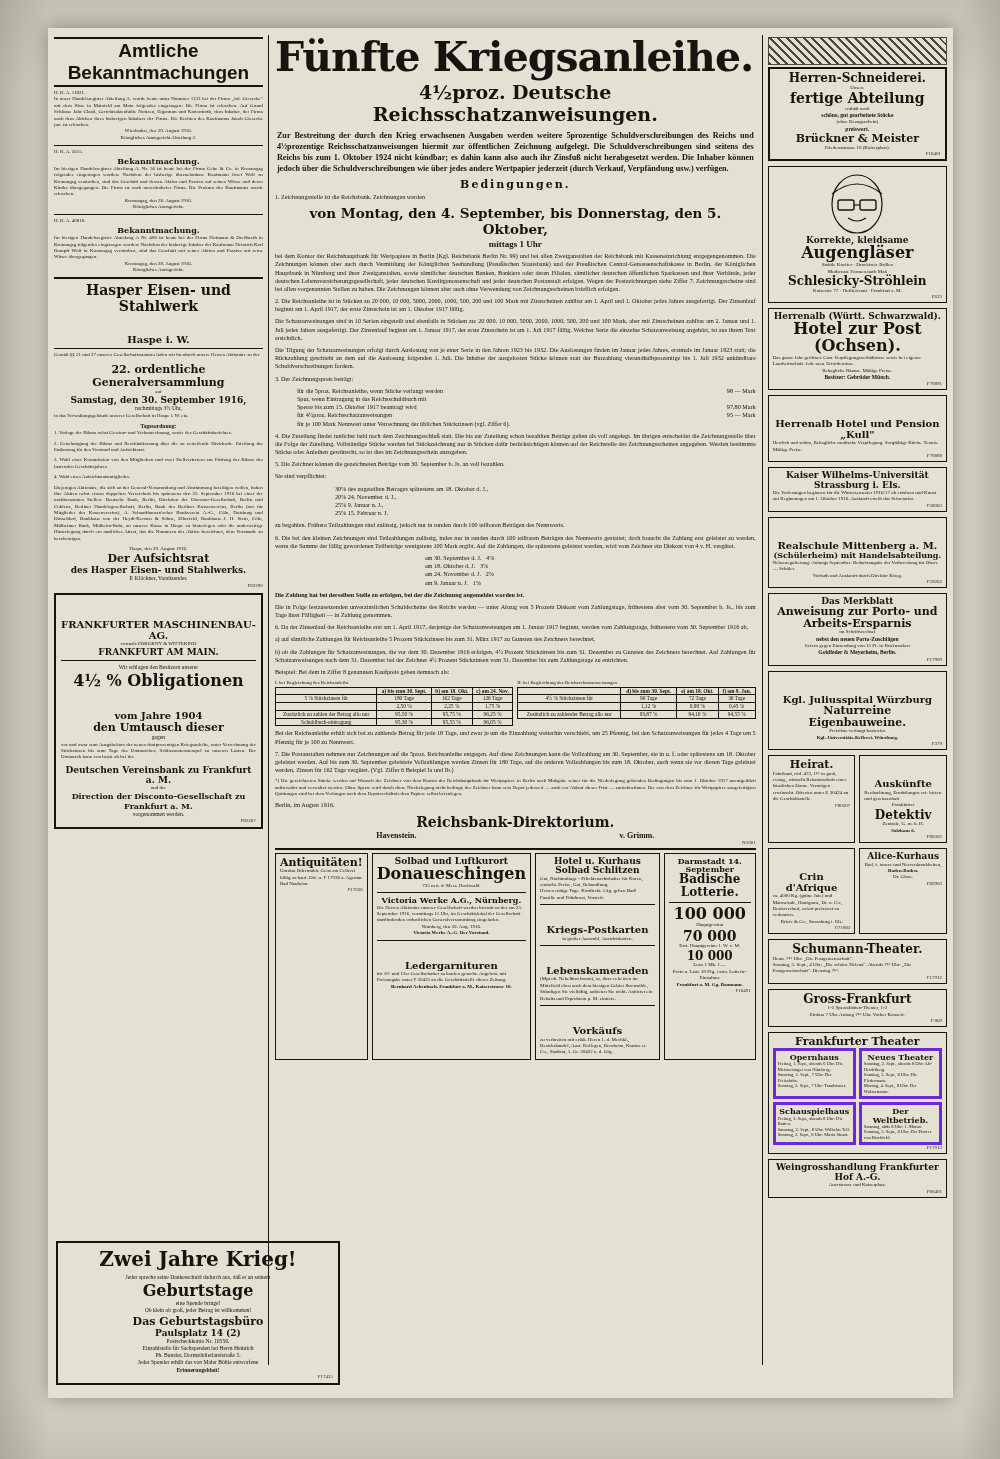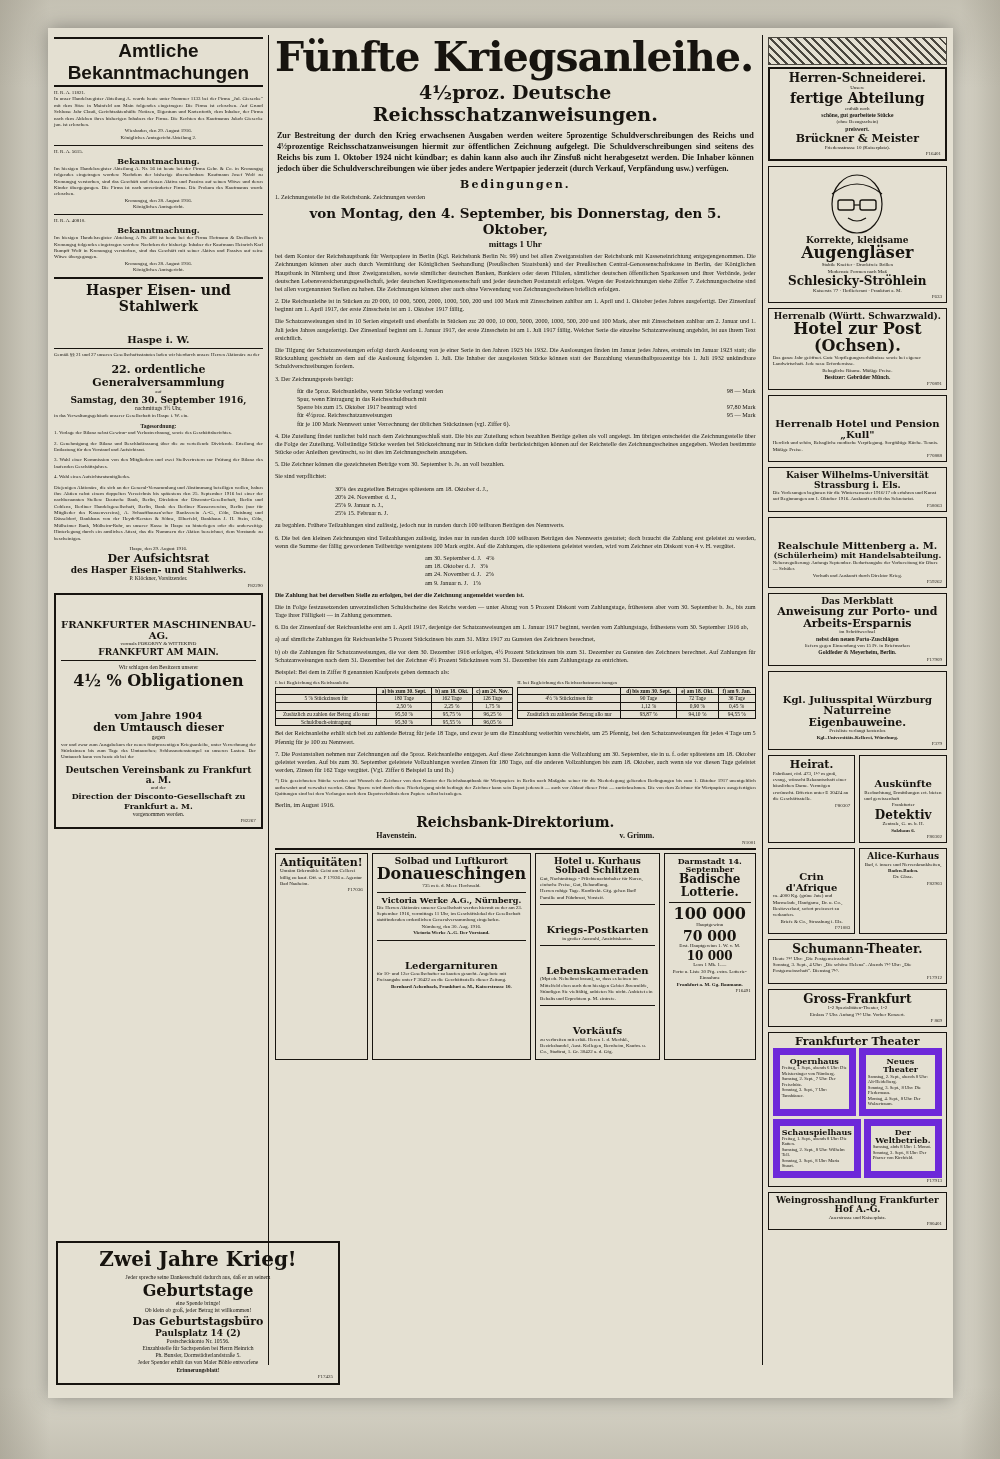--- a/index.html
+++ b/index.html
@@ -85,7 +85,7 @@
   .rbsign{display:flex;justify-content:space-around;font-size:8px;font-weight:bold;}
   .tinytbl{font-size:4.6px;line-height:1.2;}
   .theater-row{display:flex;gap:3px;}
-  .theater-col{flex:1;border:7px solid #6d28d9;padding:2px;}
+  .theater-col{flex:1;border:3px solid #6d28d9;padding:2px;}
 </style>
 </head>
 <body>

